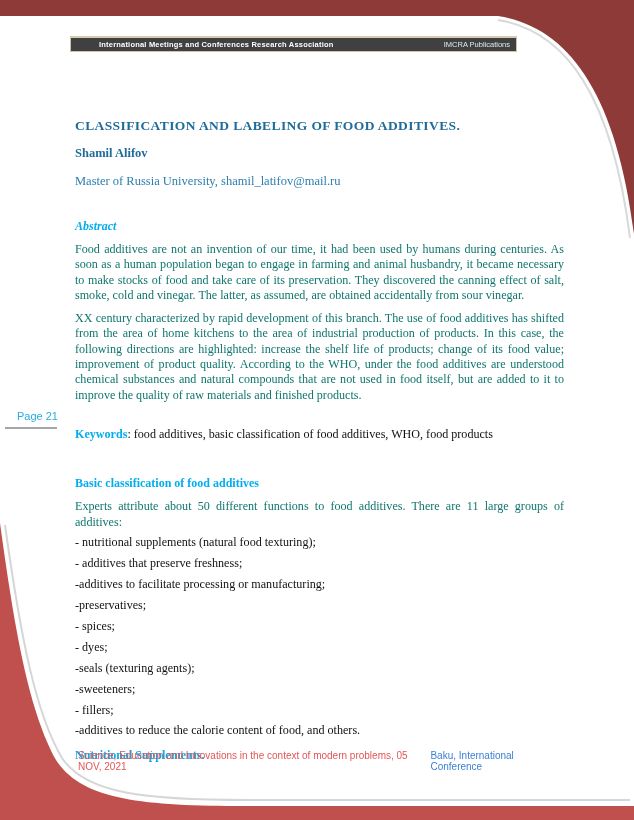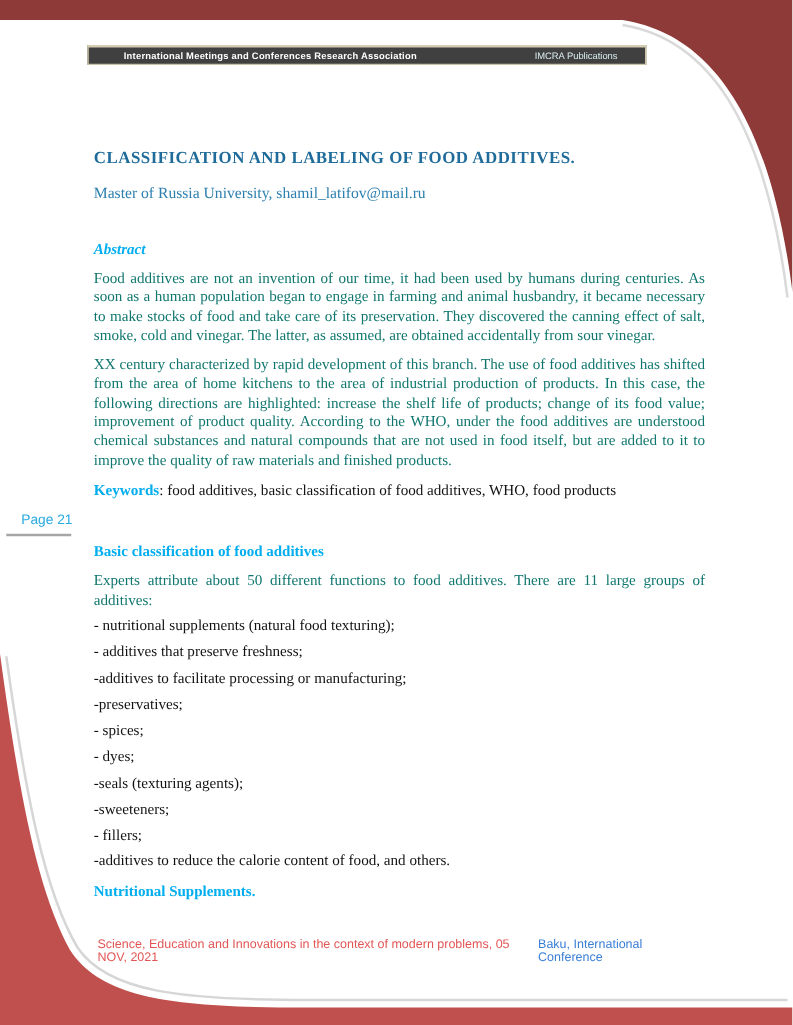--- a/index.html
+++ b/index.html
@@ -39,7 +39,7 @@
   .header-bar .pubs {
     color: #d9ecef;
     margin-left: auto;
-    margin-right: 22px;
+    margin-right: 6px;
     text-align: center;
   }
   

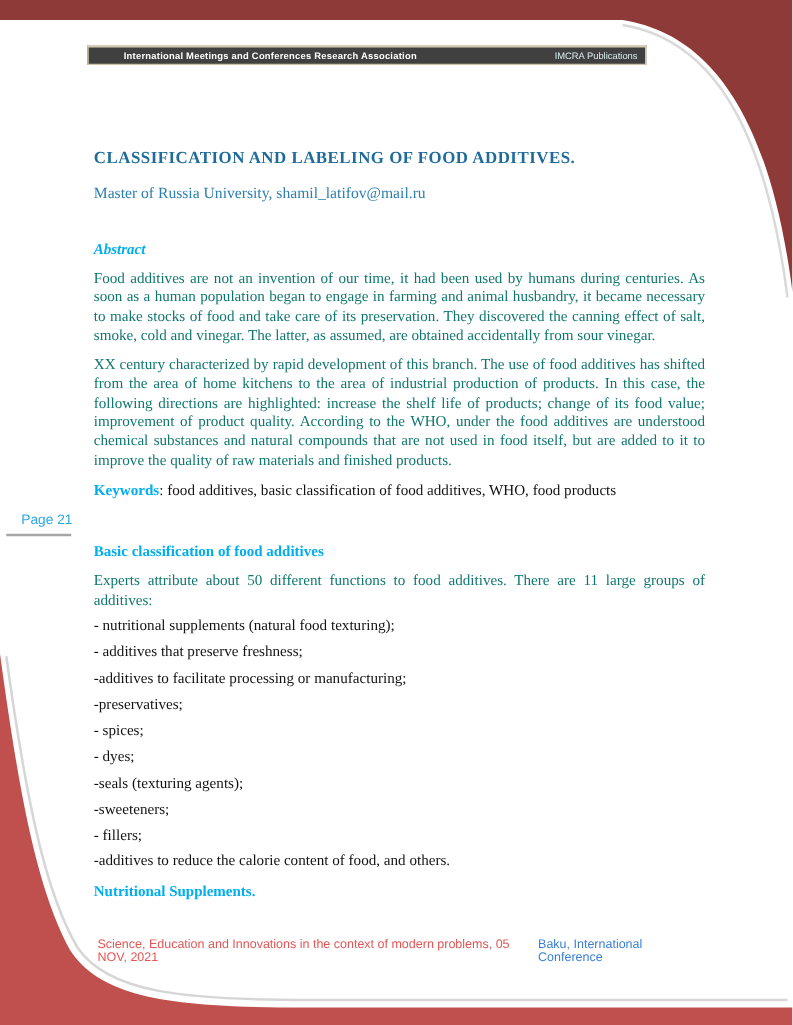--- a/index.html
+++ b/index.html
@@ -151,6 +151,7 @@
 
 <div class="content">
   <div class="paper-title">CLASSIFICATION AND LABELING OF FOOD ADDITIVES.</div>
+  <div class="author">Shamil Alifov</div>
   <div class="affiliation">Master of Russia University, shamil_latifov@mail.ru</div>
 
   <div class="cyan-heading abstract-heading">Abstract</div>

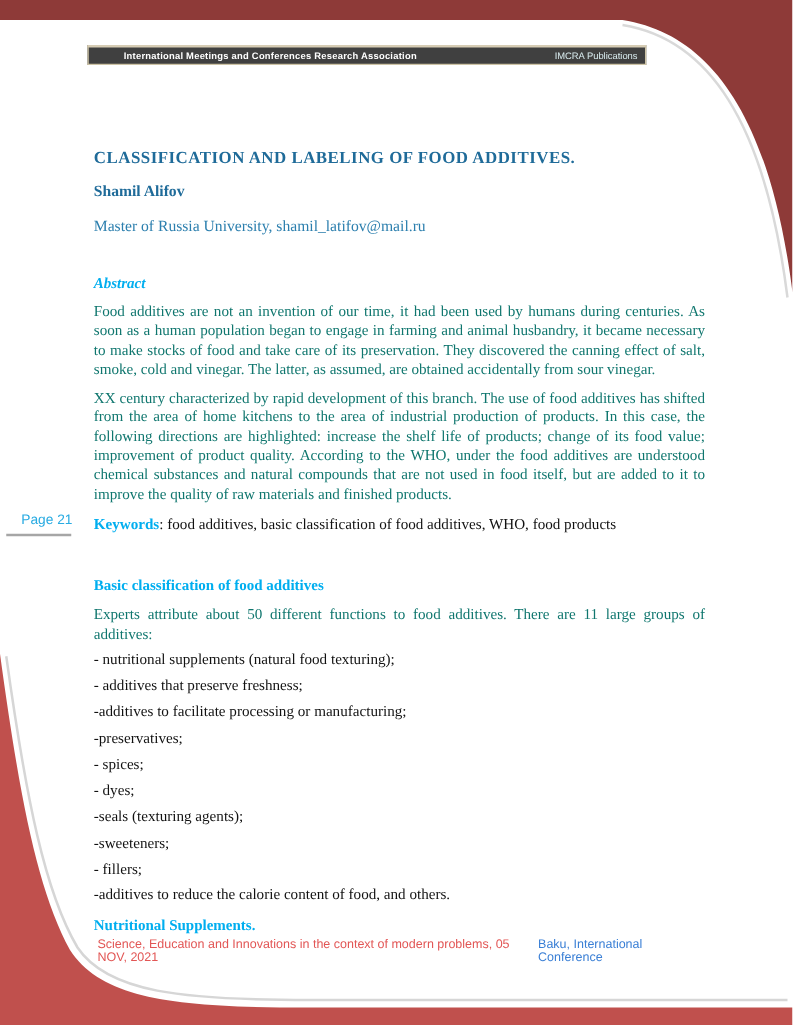--- a/index.html
+++ b/index.html
@@ -86,7 +86,7 @@
     color: #0f766e;
   }
   .keywords-par {
-    margin-top: 9px;
+    margin-top: 24px;
     font-size: 12.1px;
     line-height: 15.3px;
     color: #111111;

